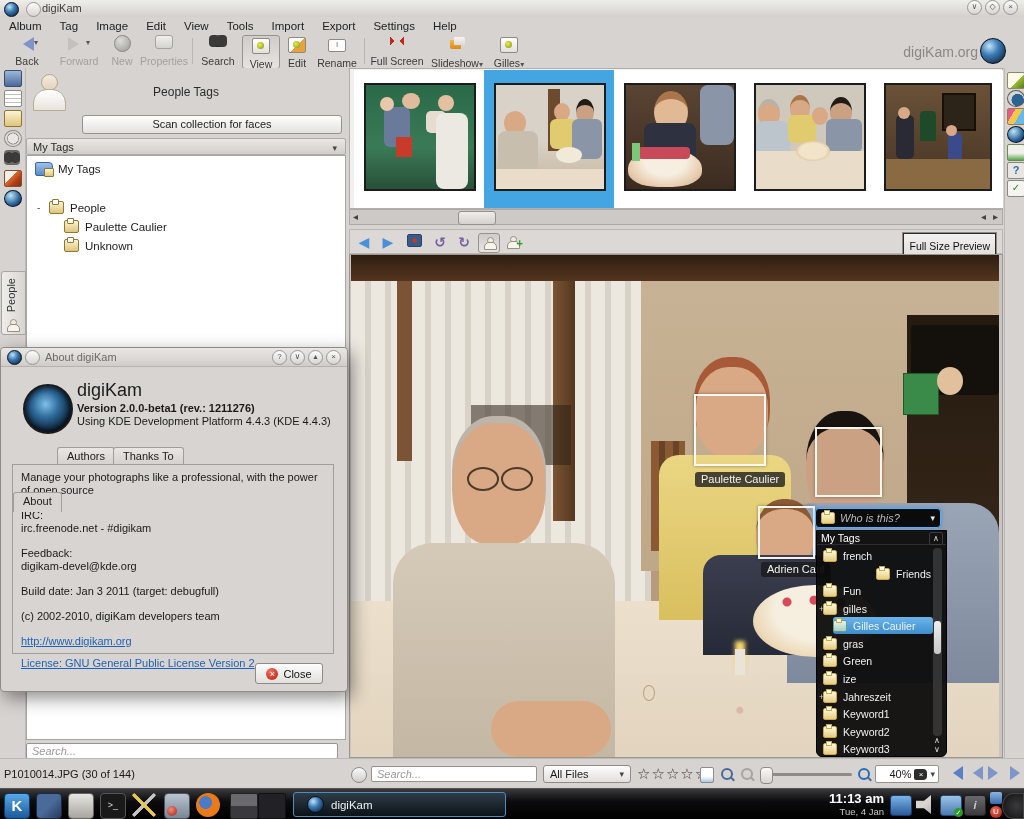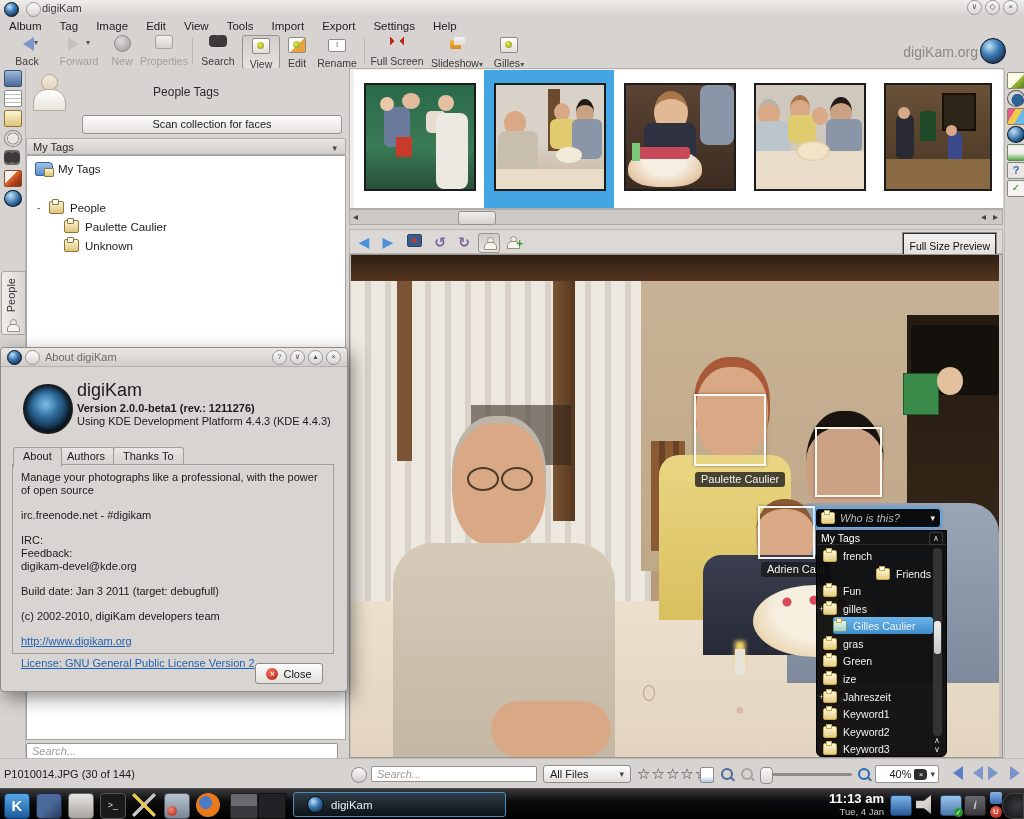--- a/index.html
+++ b/index.html
@@ -536,7 +536,7 @@
     <div class="dlg-app">digiKam</div>
     <div class="dlg-ver">Version 2.0.0-beta1 (rev.: 1211276)</div>
     <div class="dlg-plat">Using KDE Development Platform 4.4.3 (KDE 4.4.3)</div>
-    <div class="tab active" style="left:12px;">About</div>
+    <div class="tab active" style="left:12px;margin-top:45px;">About</div>
     <div class="tab" style="left:56px;">Authors</div>
     <div class="tab" style="left:112px;">Thanks To</div>
     <div class="dlg-content">

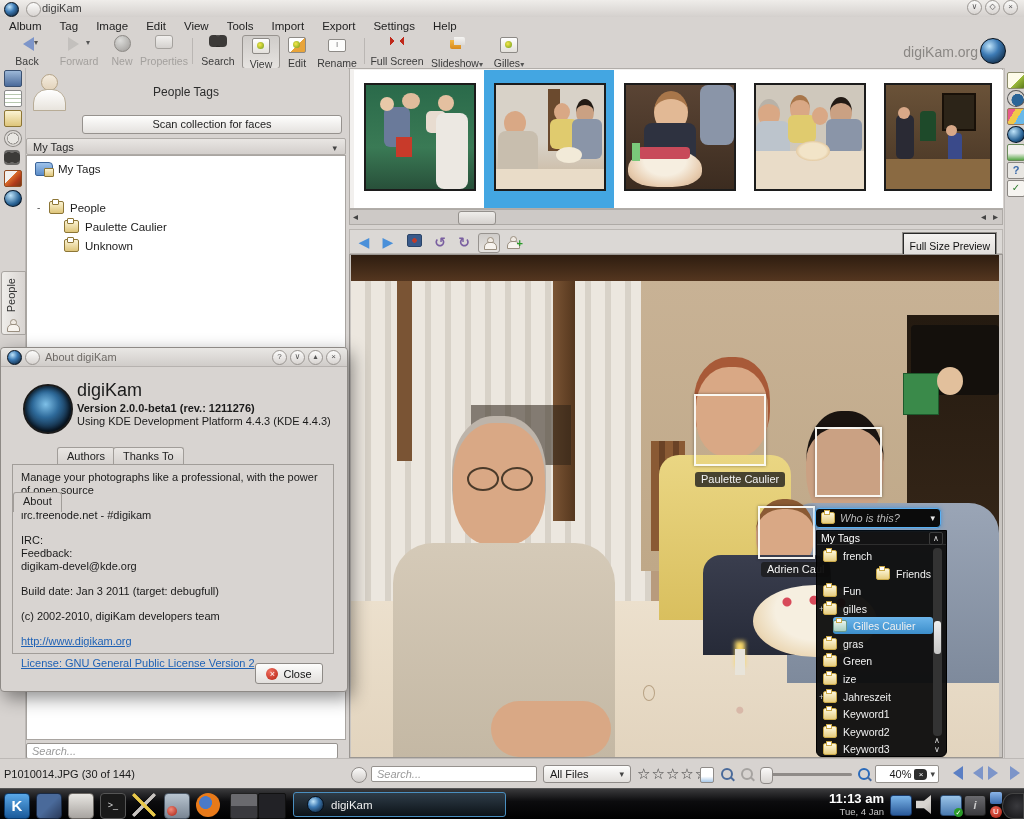--- a/index.html
+++ b/index.html
@@ -541,8 +541,8 @@
     <div class="tab" style="left:112px;">Thanks To</div>
     <div class="dlg-content">
       <p>Manage your photographs like a professional, with the power of open source</p>
+      <p style="margin-bottom:0;">IRC:</p>
       <p>irc.freenode.net - #digikam</p>
-      <p style="margin-bottom:0;">IRC:</p>
       <p style="margin-bottom:0;">Feedback:</p>
       <p>digikam-devel@kde.org</p>
       <p>Build date: Jan 3 2011 (target: debugfull)</p>

